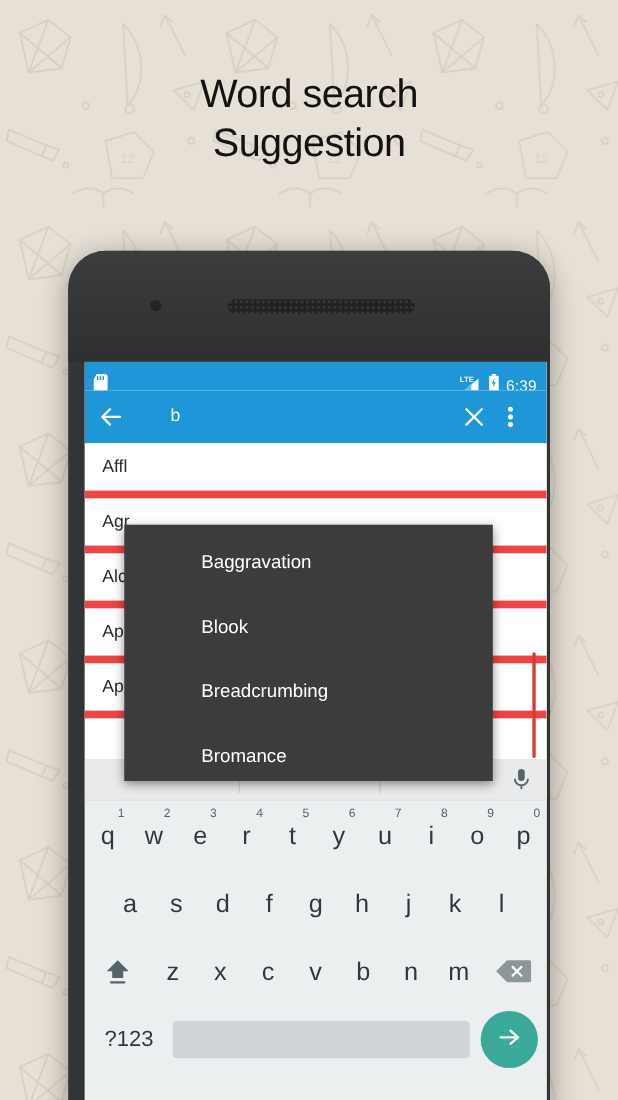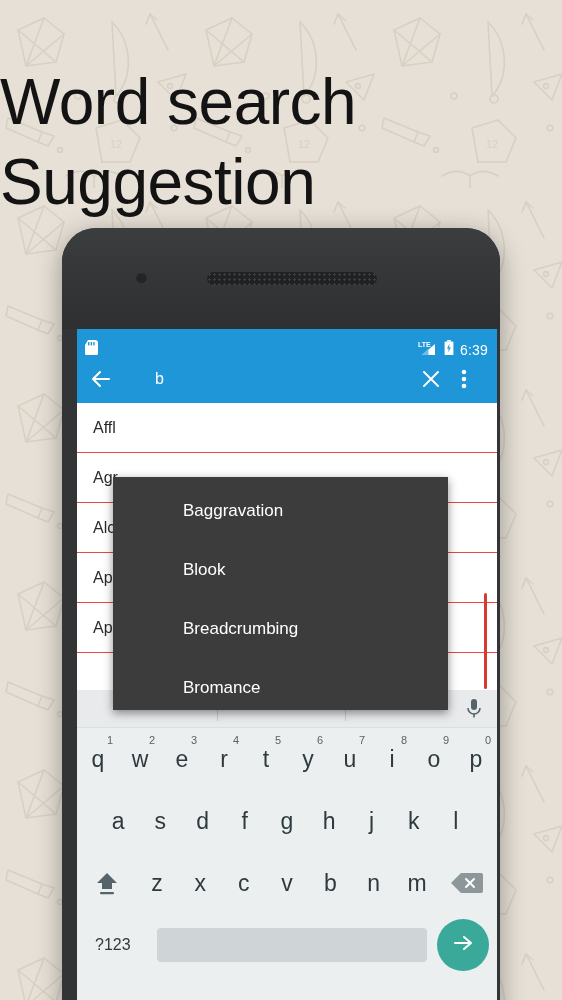--- a/index.html
+++ b/index.html
@@ -21,8 +21,9 @@
   
   #headline {
     position:absolute; top:62px; left:0; width:562px;
+    text-align:center;
     color:#131313;
-    font-size:64px;
+    font-size:36px;
     line-height:1.25;
     font-weight:400;
     letter-spacing:-.5px;

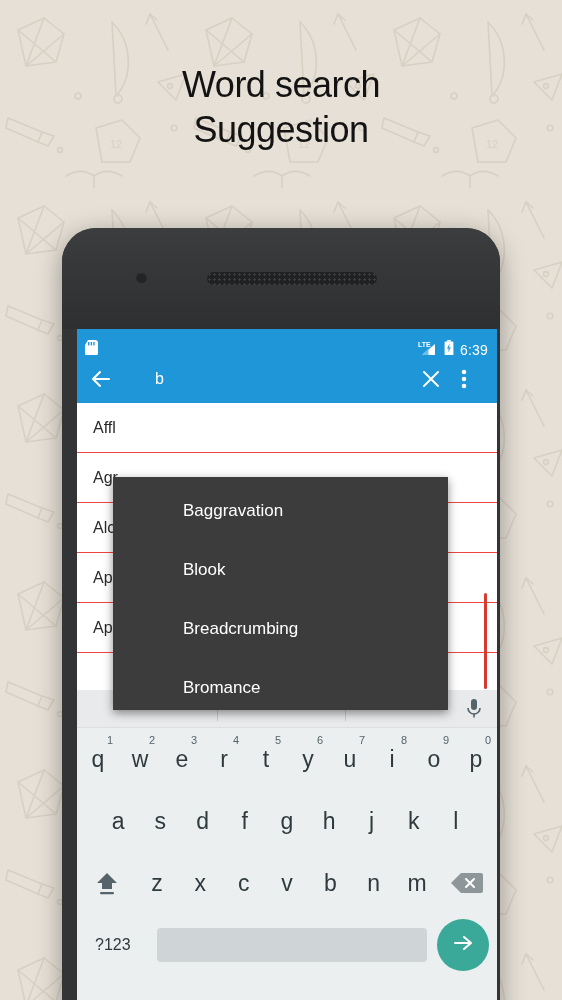--- a/index.html
+++ b/index.html
@@ -99,7 +99,7 @@
   #bg-list { background:#fff; position:relative; height:287px; }
   .bg-row {
     height:50px;
-    border-bottom:1px solid #ef4444;
+    border-bottom:7px solid #ef4444;
     display:flex; align-items:center;
     padding-left:16px;
     font-size:16px; color:#2a2a2a;

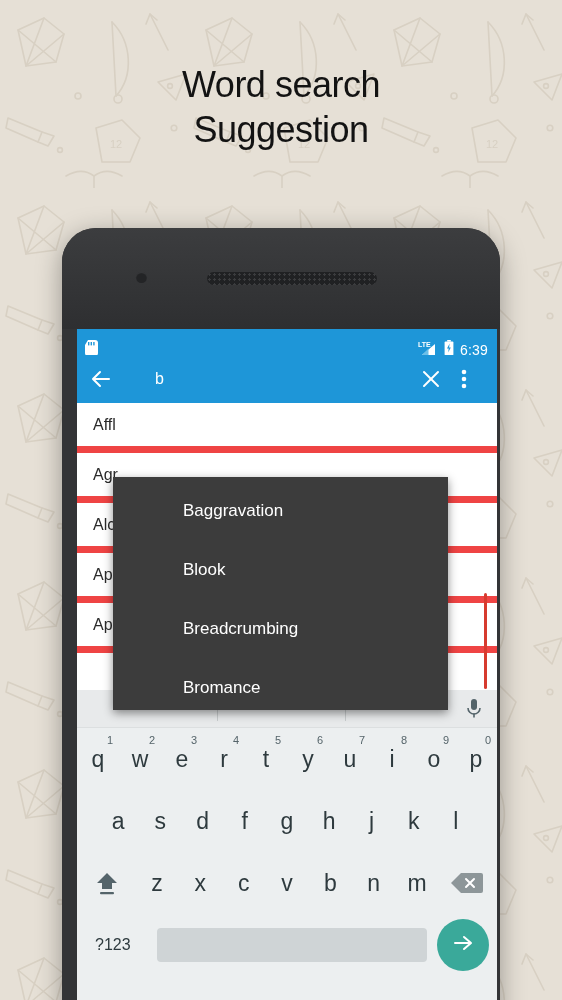--- a/index.html
+++ b/index.html
@@ -172,7 +172,7 @@
   .key.special { flex:1.3; }
   #row4 { height:62px; padding:0 8px; gap:6px; }
   #key-123 {
-    flex:0 0 62px; font-size:16px;
+    flex:0 0 62px; font-size:20px;
     display:flex; align-items:center; justify-content:flex-start;
     padding-left:10px; color:#2e3a3e; cursor:pointer;
   }

